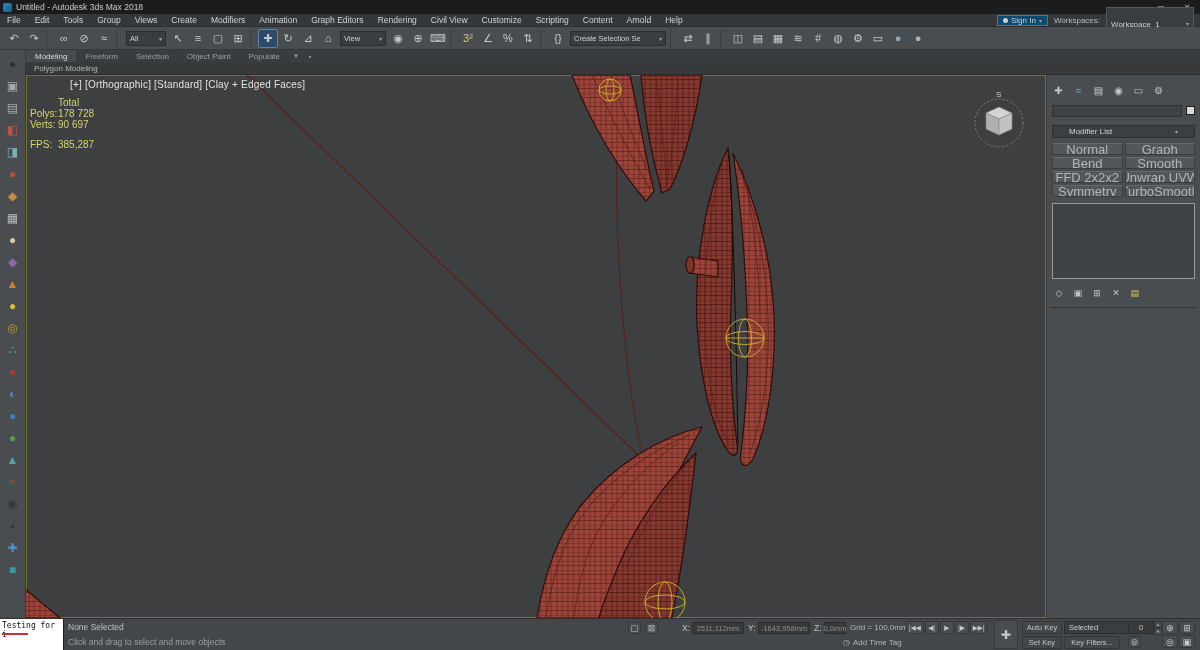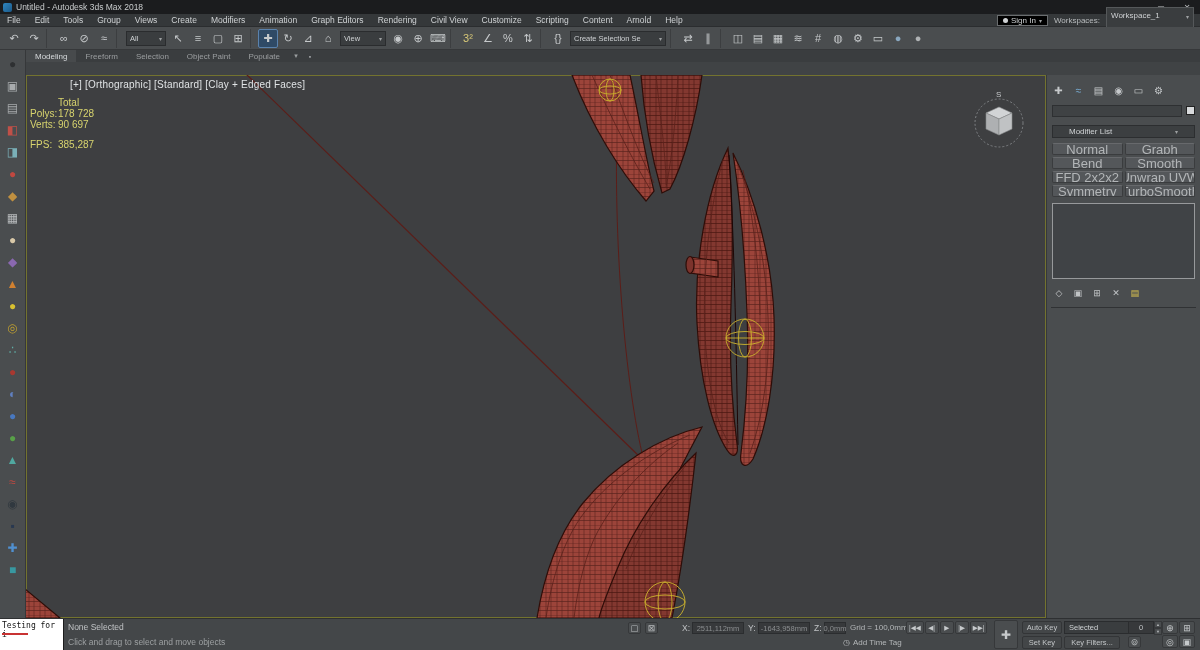--- a/index.html
+++ b/index.html
@@ -18,7 +18,7 @@
   #menubar { left:0; top:14px; width:1200px; height:13px; background:#35383a; display:flex; align-items:center; font-size:8.5px; color:#cfd2d4; border-bottom:1px solid #2b2d2f; }
   .menu-item { padding:5px 7px; height:13px; display:flex; align-items:center; }
   #menright { margin-left:auto; display:flex; align-items:center; gap:6px; padding-right:6px; }
-  #signin { display:flex; align-items:center; gap:3px; background:#000000; border:1px solid #6a6d6f; height:11px; padding:0 5px; font-size:8px; }
+  #signin { display:flex; align-items:center; gap:3px; background:#0c4a6e; border:1px solid #6a6d6f; height:11px; padding:0 5px; font-size:8px; }
   #signin .head { width:5px; height:5px; border-radius:50%; background:#cfd2d4; }
   #wslabel { font-size:8px; color:#b9bcbe; }
   #wsdrop { display:flex; align-items:flex-end; background:#3a3d3f; border:1px solid #55585a; height:11px; padding:12px 4px; font-size:8px; width:88px; justify-content:space-between; }

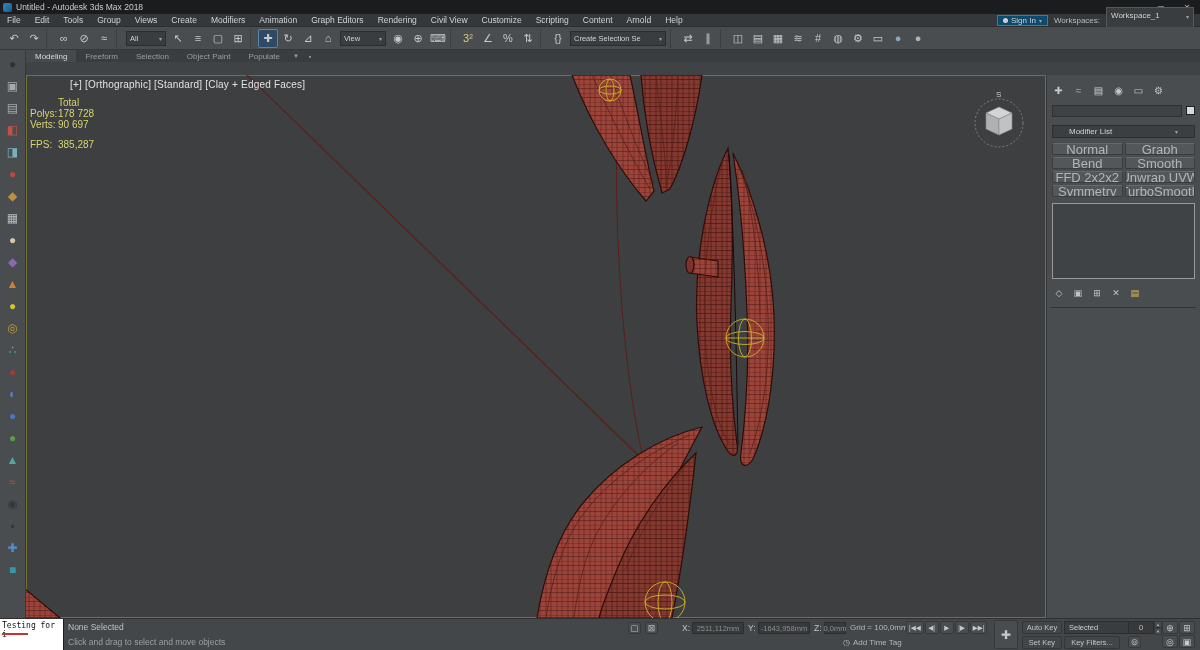--- a/index.html
+++ b/index.html
@@ -21,7 +21,7 @@
   #signin { display:flex; align-items:center; gap:3px; background:#0c4a6e; border:1px solid #6a6d6f; height:11px; padding:0 5px; font-size:8px; }
   #signin .head { width:5px; height:5px; border-radius:50%; background:#cfd2d4; }
   #wslabel { font-size:8px; color:#b9bcbe; }
-  #wsdrop { display:flex; align-items:flex-end; background:#3a3d3f; border:1px solid #55585a; height:11px; padding:12px 4px; font-size:8px; width:88px; justify-content:space-between; }
+  #wsdrop { display:flex; align-items:flex-start; background:#3a3d3f; border:1px solid #55585a; height:11px; padding:12px 4px; font-size:8px; width:88px; justify-content:space-between; }
 
   
   #toolbar { left:0; top:27px; width:1200px; height:23px; background:#4a4d4f; display:flex; align-items:center; padding-left:4px; border-bottom:1px solid #36383a; }

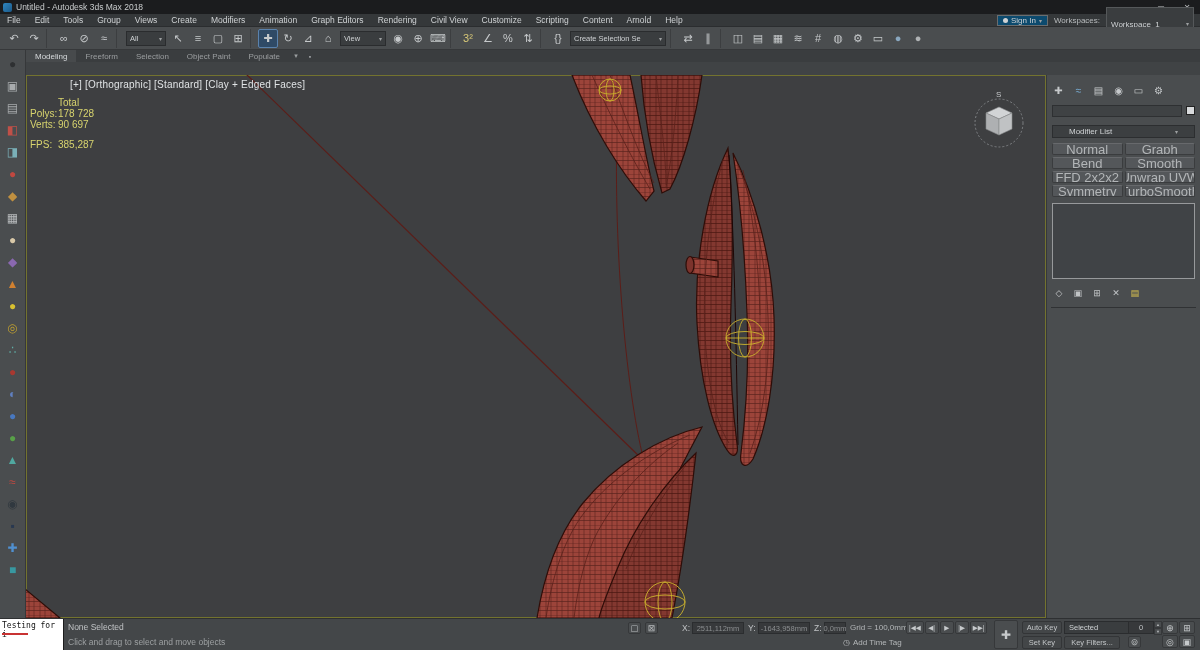--- a/index.html
+++ b/index.html
@@ -205,6 +205,9 @@
       <div class="ricon">▾</div>
       <div class="ricon">▪</div>
     </div>
+  <div id="ribbonsub" class="abs">
+    <span>Polygon Modeling</span>
+  </div>
 
   <div id="lefttb" class="abs">
       <div class="lticon" style="color: rgb(46, 48, 50);">●</div>

